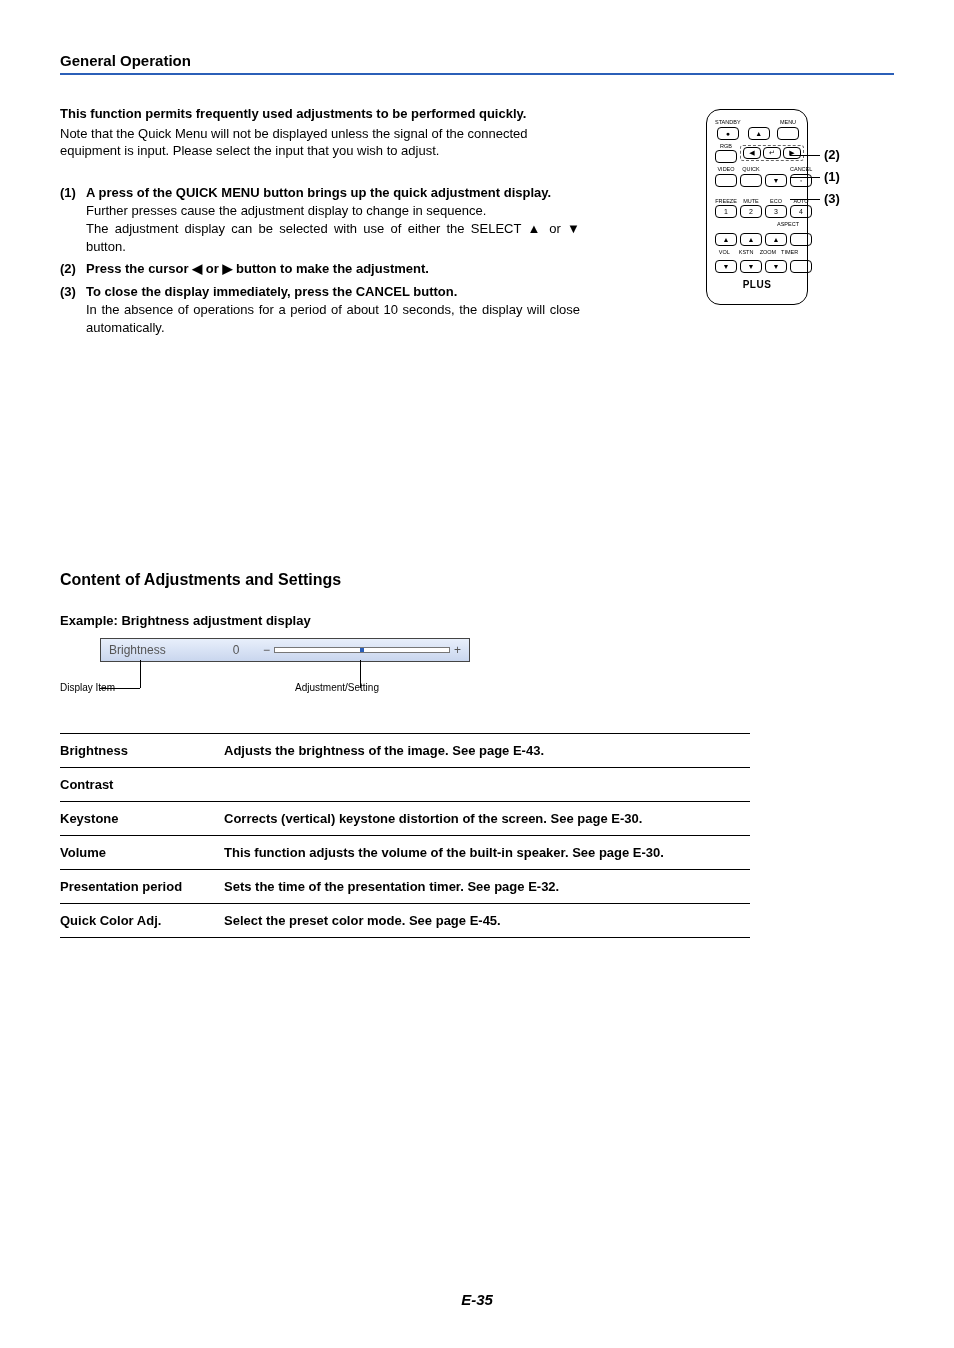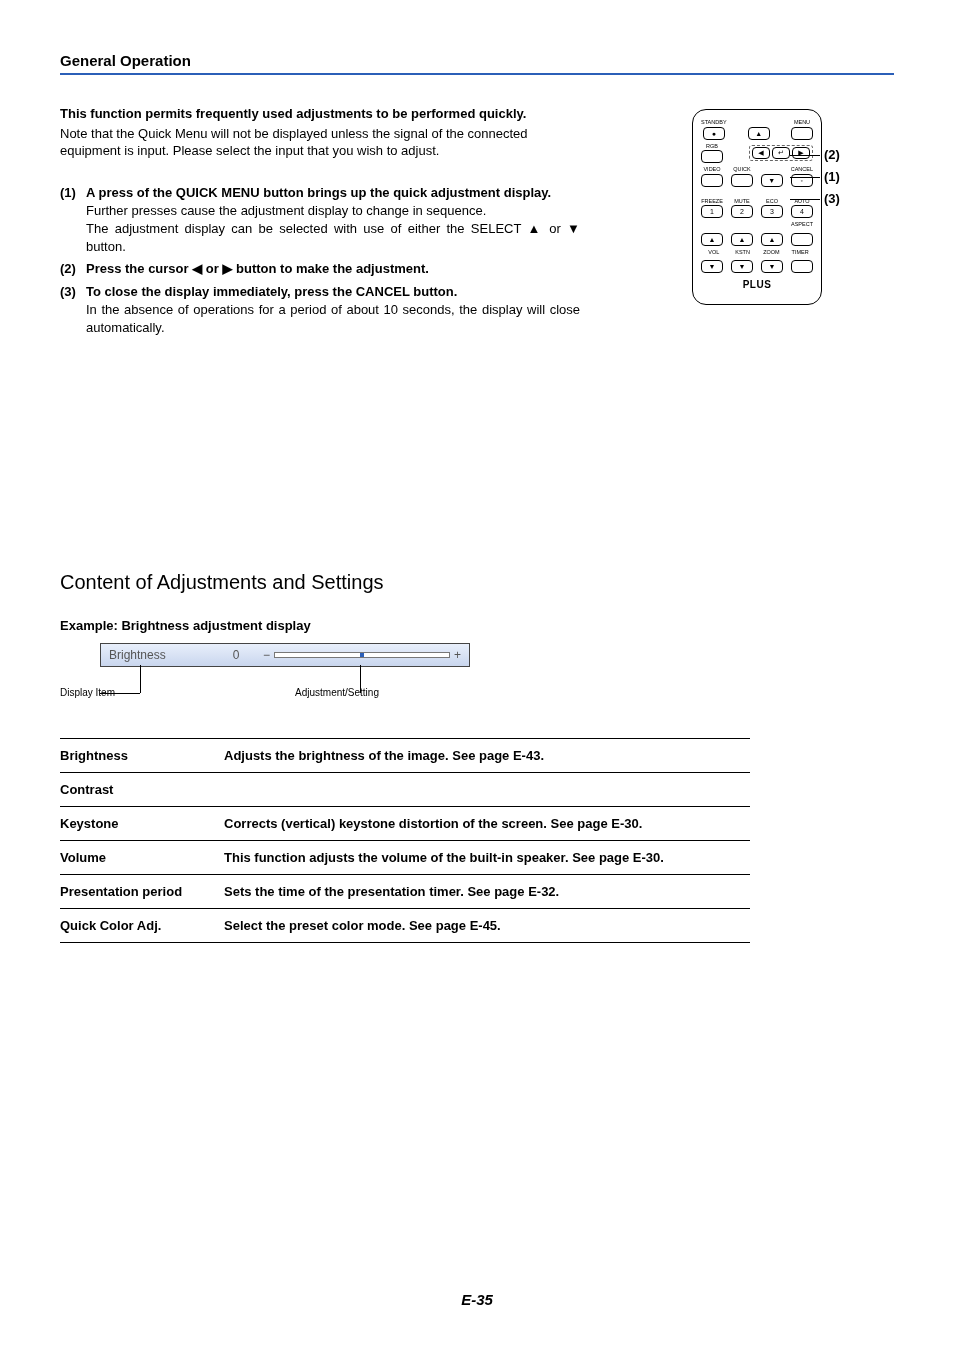--- a/index.html
+++ b/index.html
@@ -85,7 +85,7 @@
   .step-title { font-weight: bold; }
   .step-text {}
   .remote {
-    width: 130px;
+    width: 102px;
     border: 1.5px solid #000;
     border-radius: 14px;
     padding: 10px 8px 14px 8px;

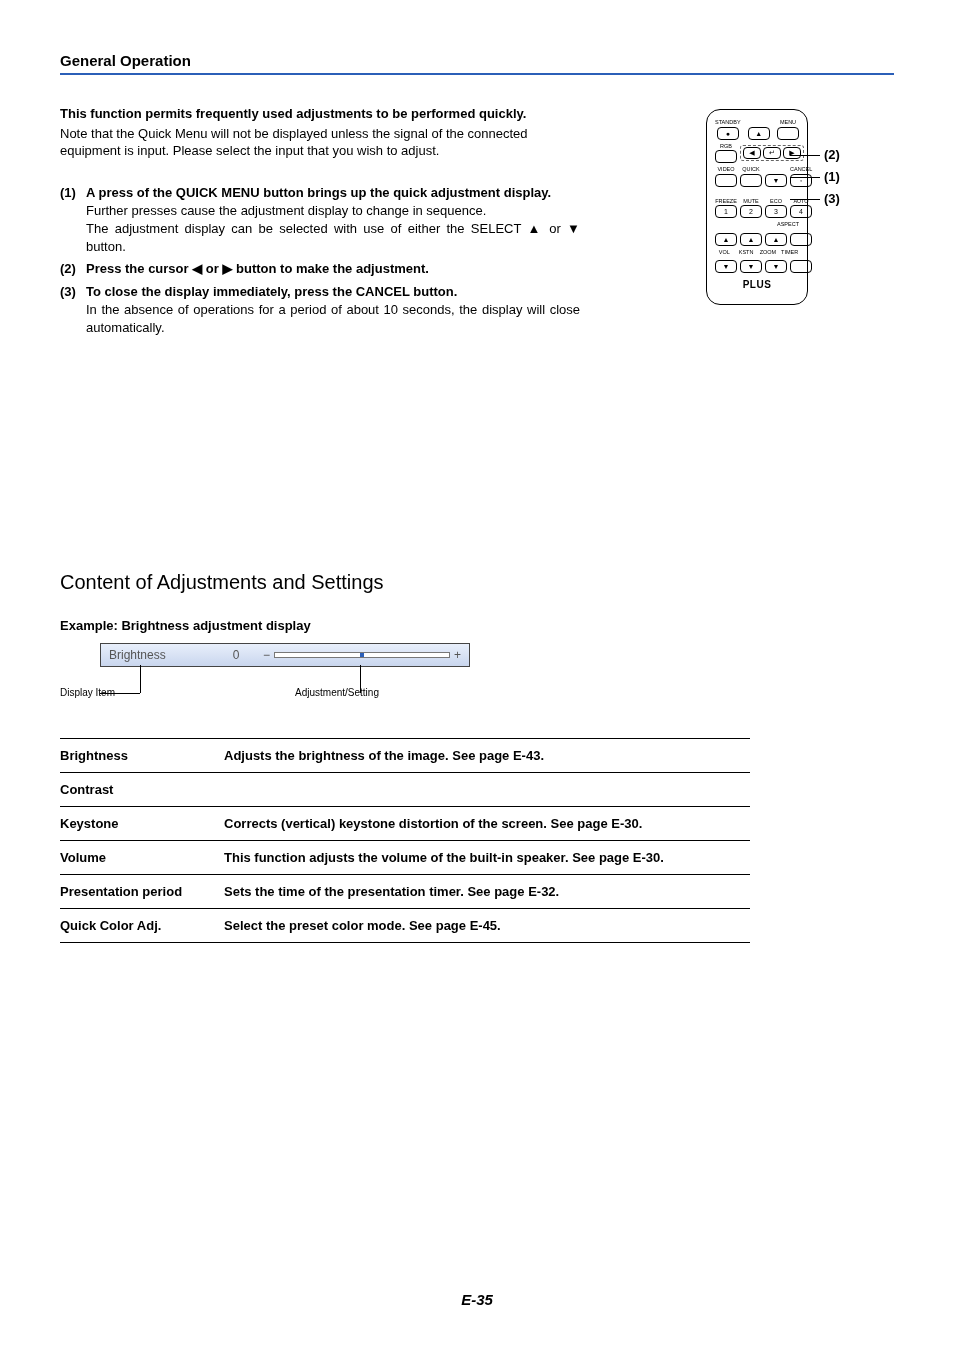--- a/index.html
+++ b/index.html
@@ -123,8 +123,8 @@
     font-size: 13px;
   }
   .subsection-title {
-    font-weight: 400;
-    font-size: 20px;
+    font-weight: 700;
+    font-size: 16px;
     margin-top: 230px;
     margin-bottom: 24px;
   }

